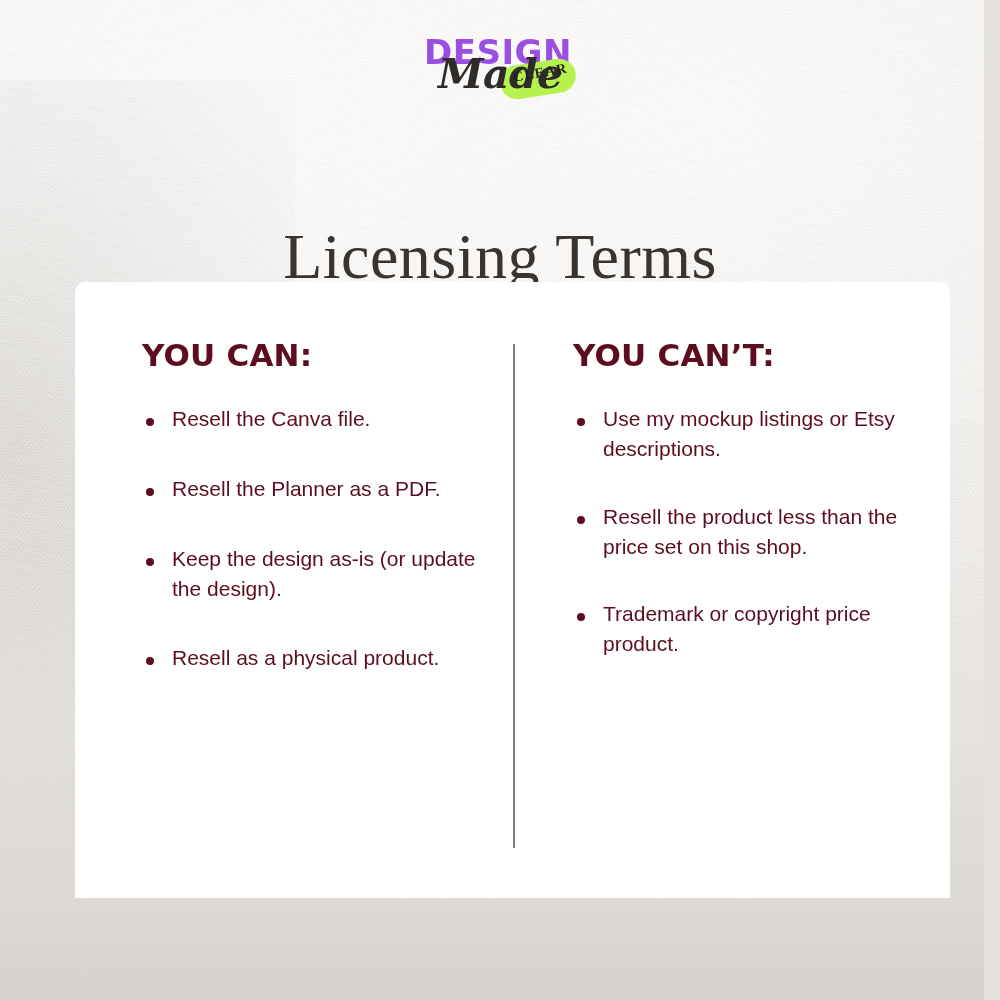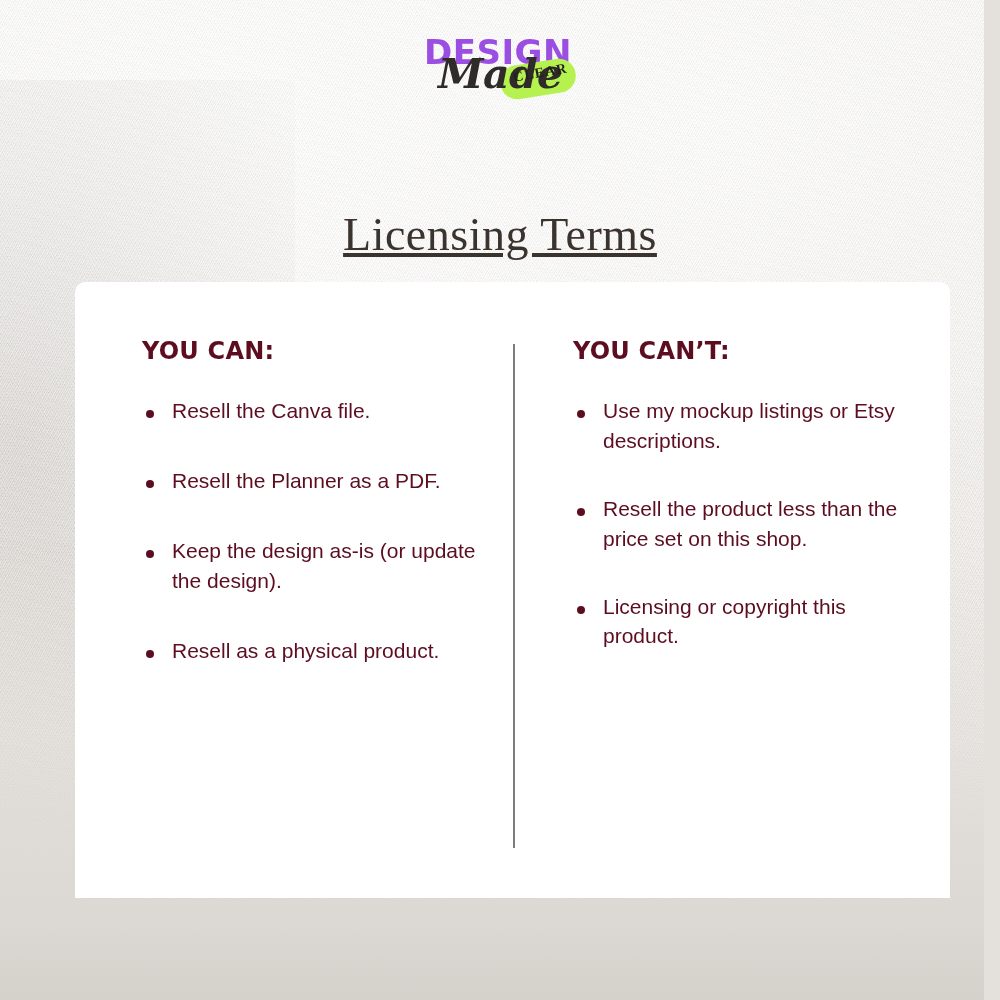--- a/index.html
+++ b/index.html
@@ -182,11 +182,10 @@
     text-align: center;
     font-family: "Liberation Serif", serif;
     font-weight: 400;
-    font-size: 46px;
+    font-size: 64px;
     letter-spacing: 0.5px;
     color: #3b332e;
     line-height: 1.05;
-    text-decoration: underline;
   }
 
   

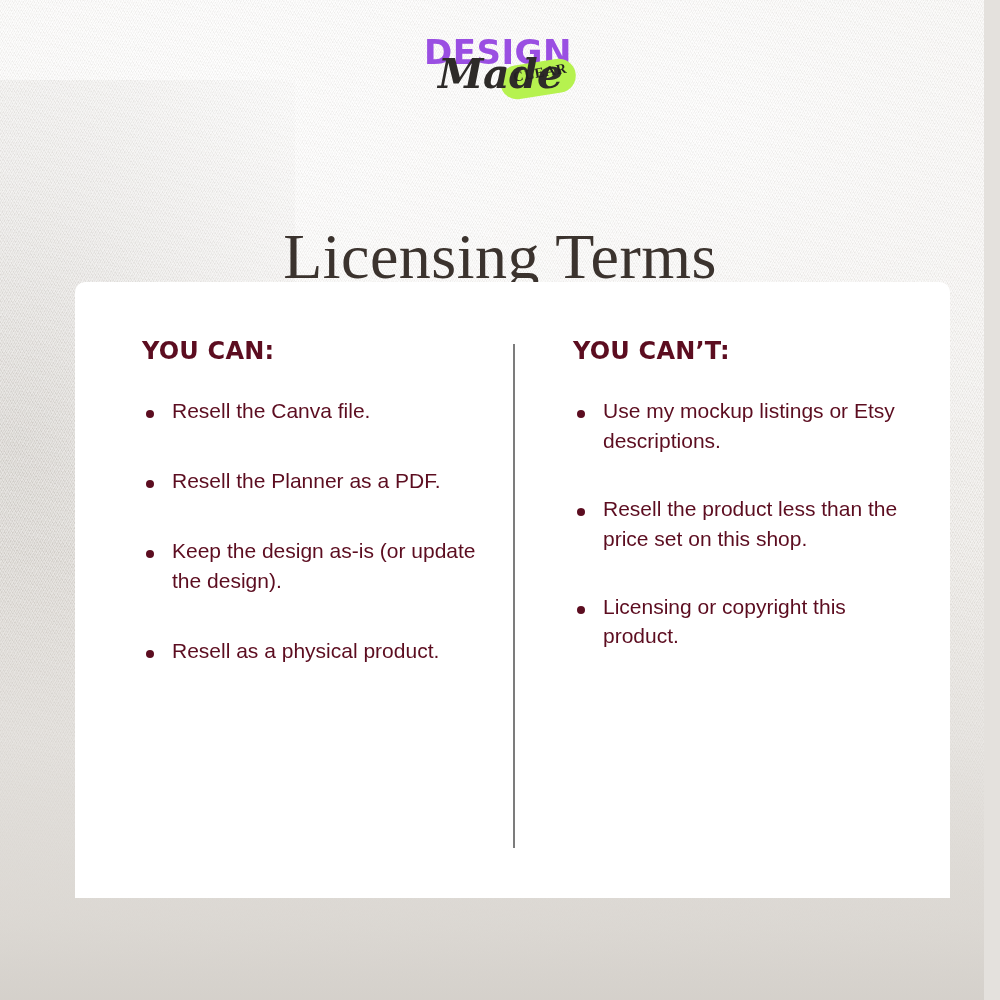--- a/index.html
+++ b/index.html
@@ -229,7 +229,7 @@
   .col-heading {
     font-family: "DejaVu Sans", sans-serif;
     font-weight: 700;
-    font-size: 24px;
+    font-size: 31px;
     letter-spacing: 0.2px;
     color: #5c0d20;
     margin: 0 0 32px 0;

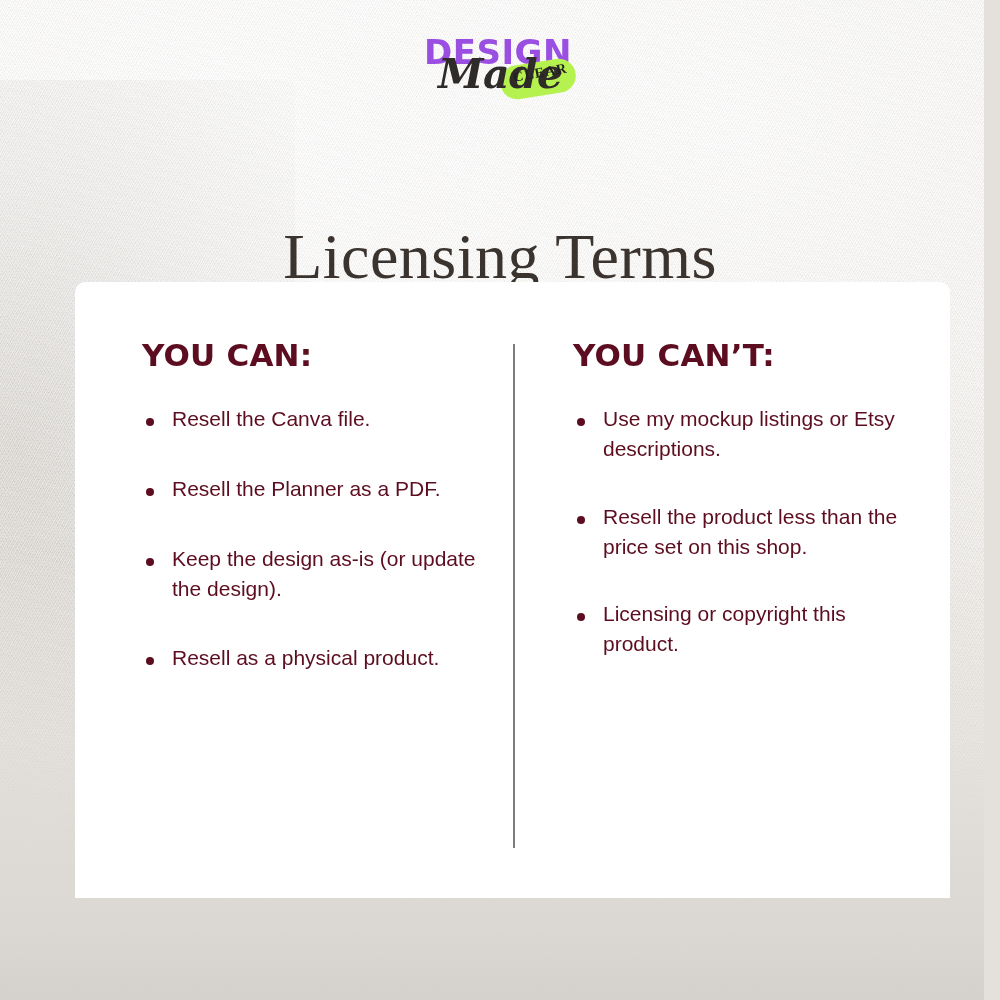--- a/index.html
+++ b/index.html
@@ -313,7 +313,7 @@
         <ul class="bullets">
           <li>Use my mockup listings or Etsy descriptions.</li>
           <li>Resell the product less than the price set on this shop.</li>
-          <li>Licensing or copyright this product.</li>
+          <li>Trademark or copyright price product.</li>
         </ul>
       </div>
 

